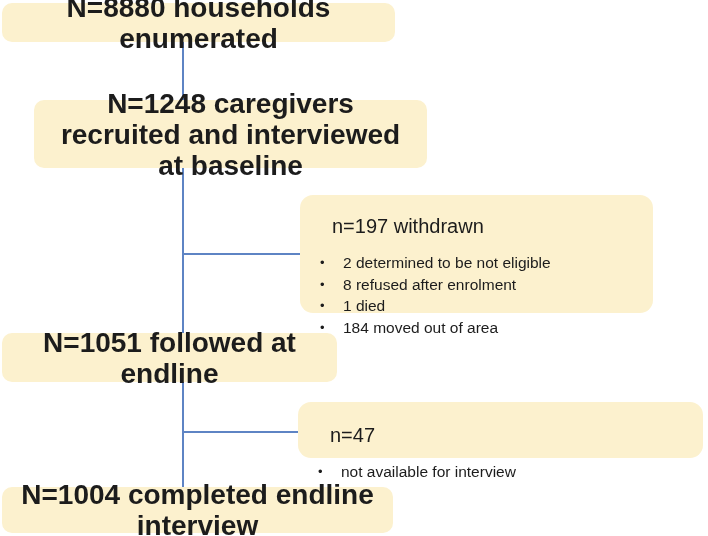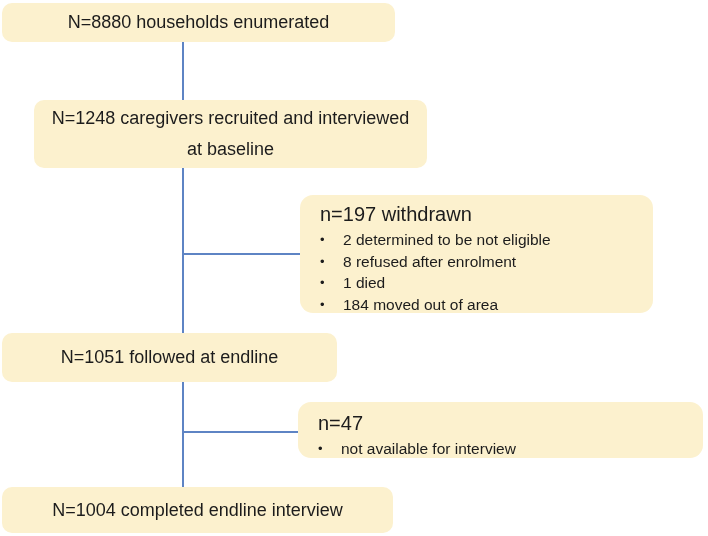--- a/index.html
+++ b/index.html
@@ -28,9 +28,10 @@
     align-items: center;
     justify-content: center;
     text-align: center;
-    font-size: 18px;
+    font-size: 28px;
     line-height: 31px;
     padding: 0 14px;
+    font-weight: bold;
   }
   .side-box {
     border-radius: 13px;

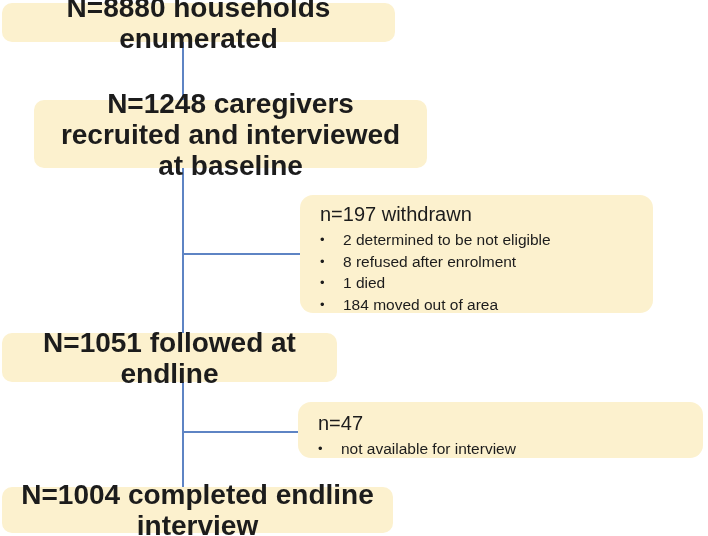--- a/index.html
+++ b/index.html
@@ -40,7 +40,7 @@
   .side-title {
     font-size: 20px;
     line-height: 27px;
-    margin: 0;
+    margin: 12px;
   }
   .bullet-list {
     margin: 1px 0 0 0;

